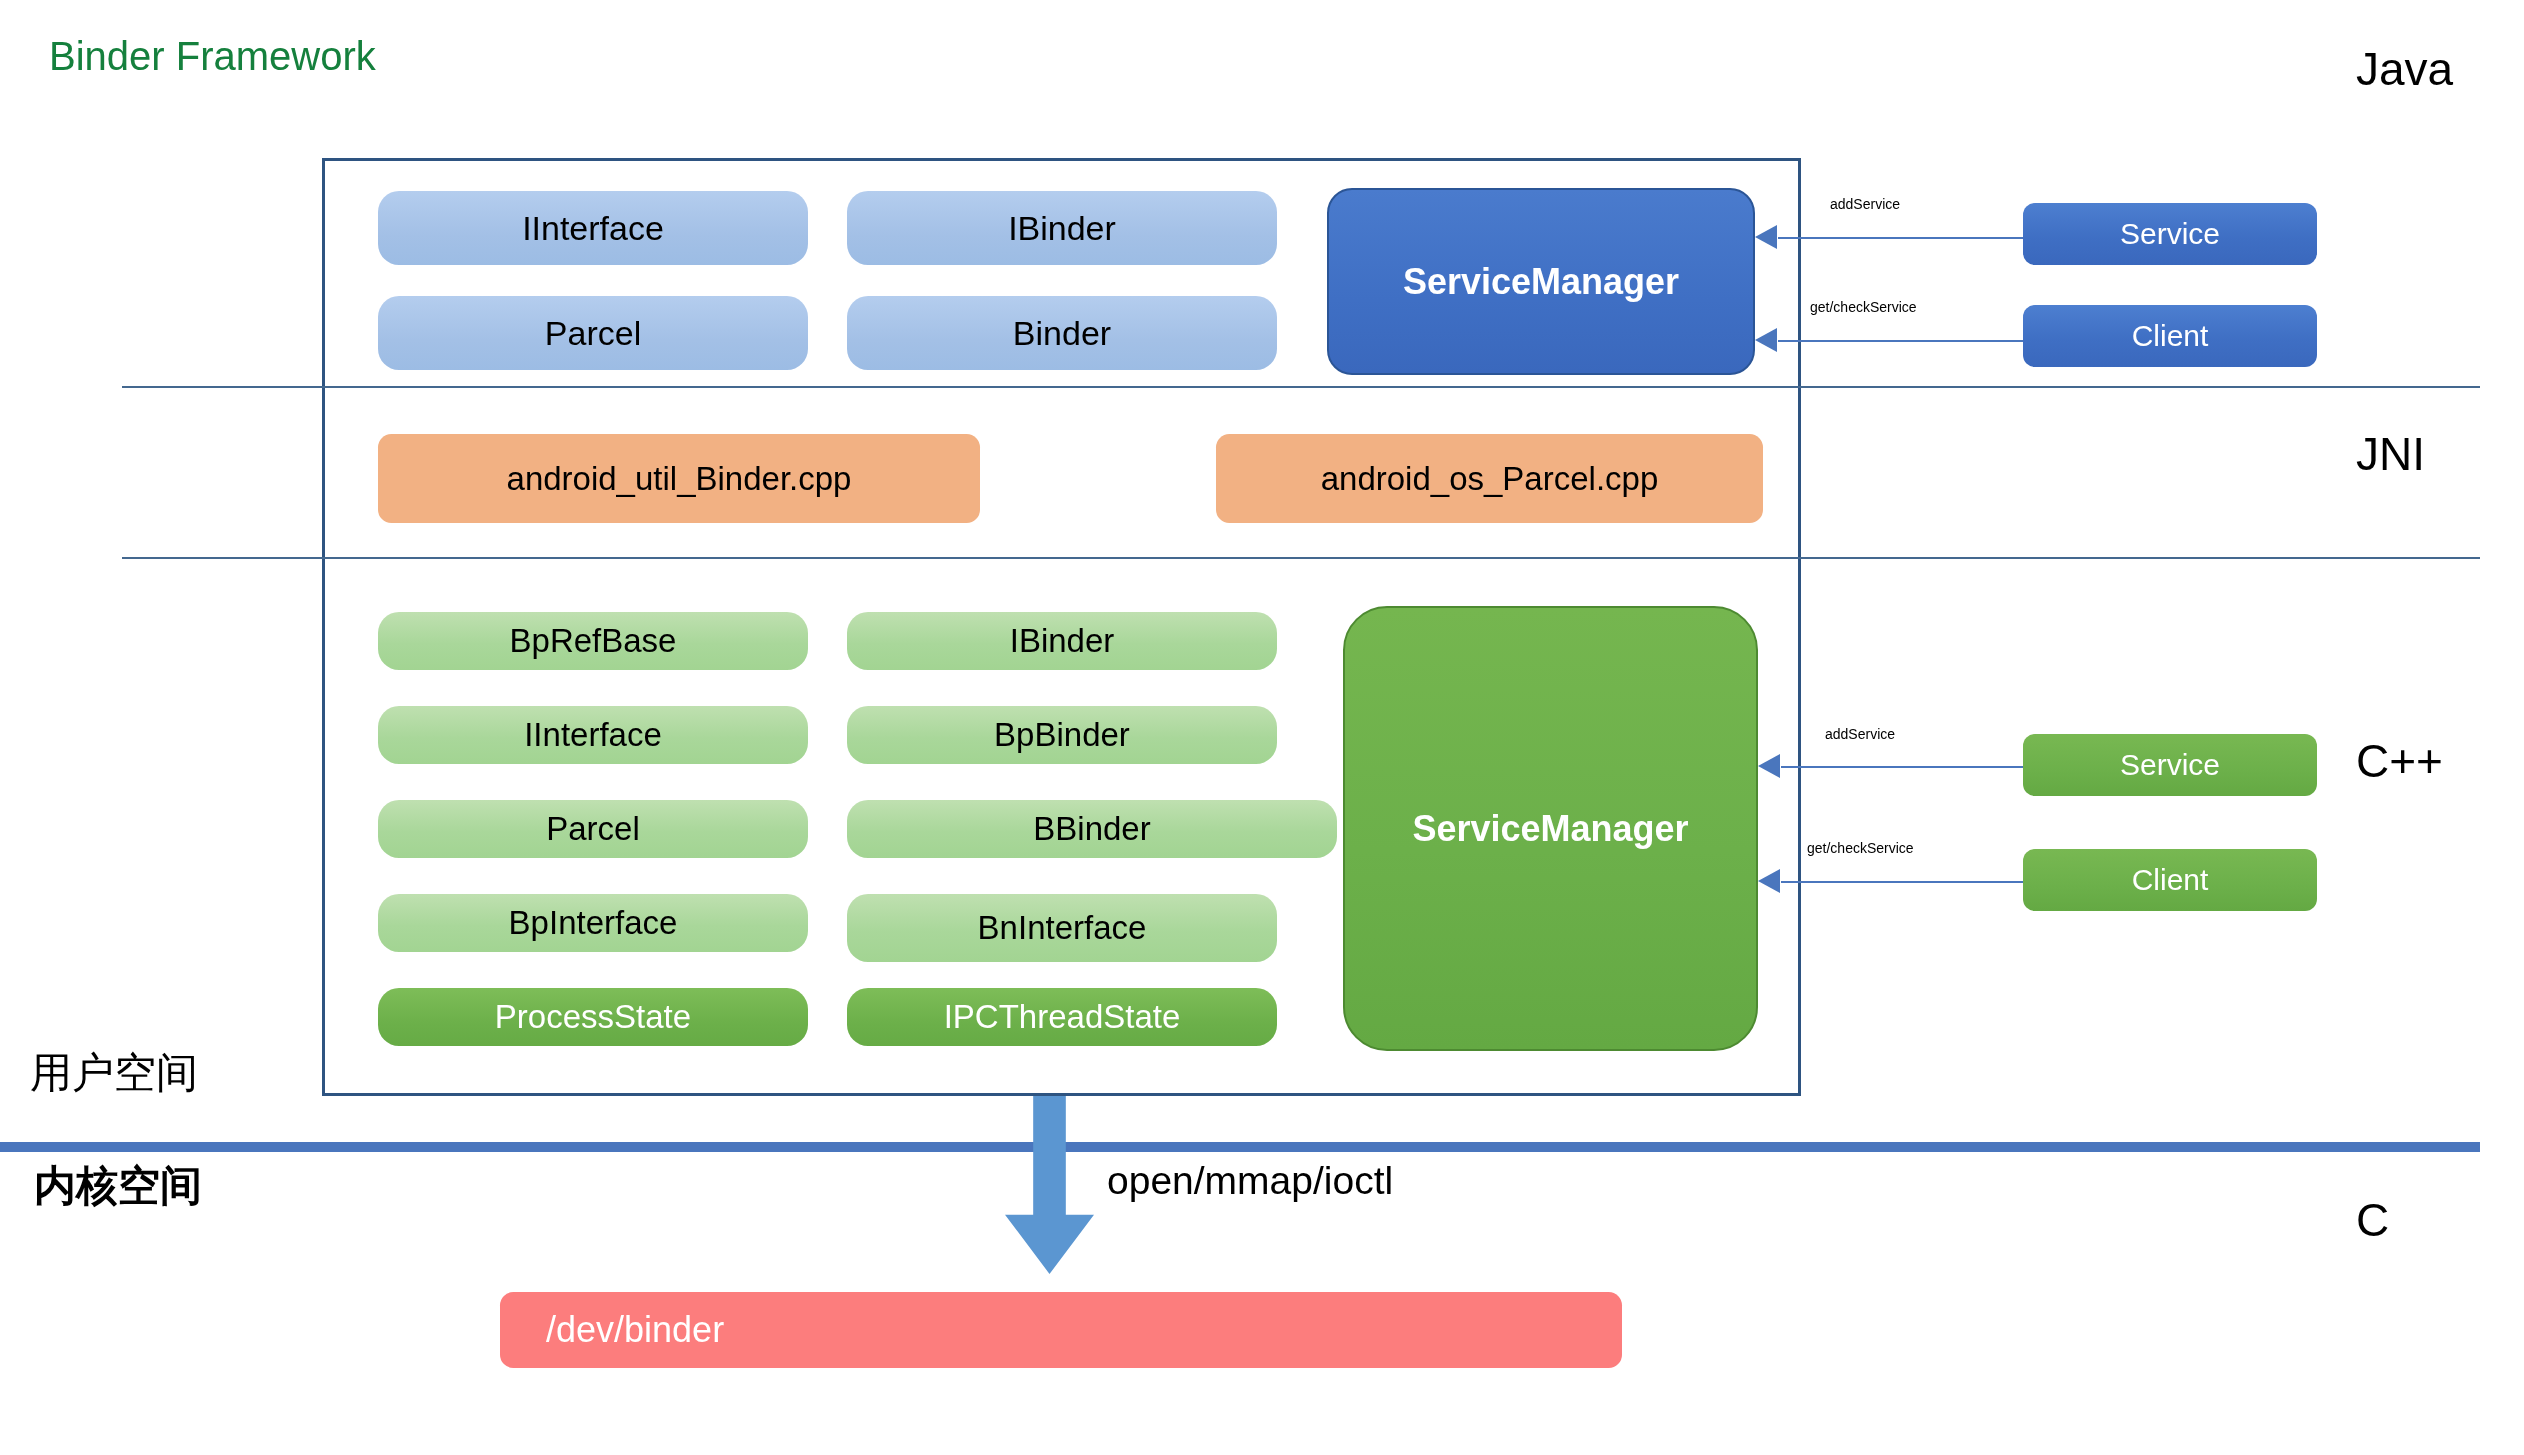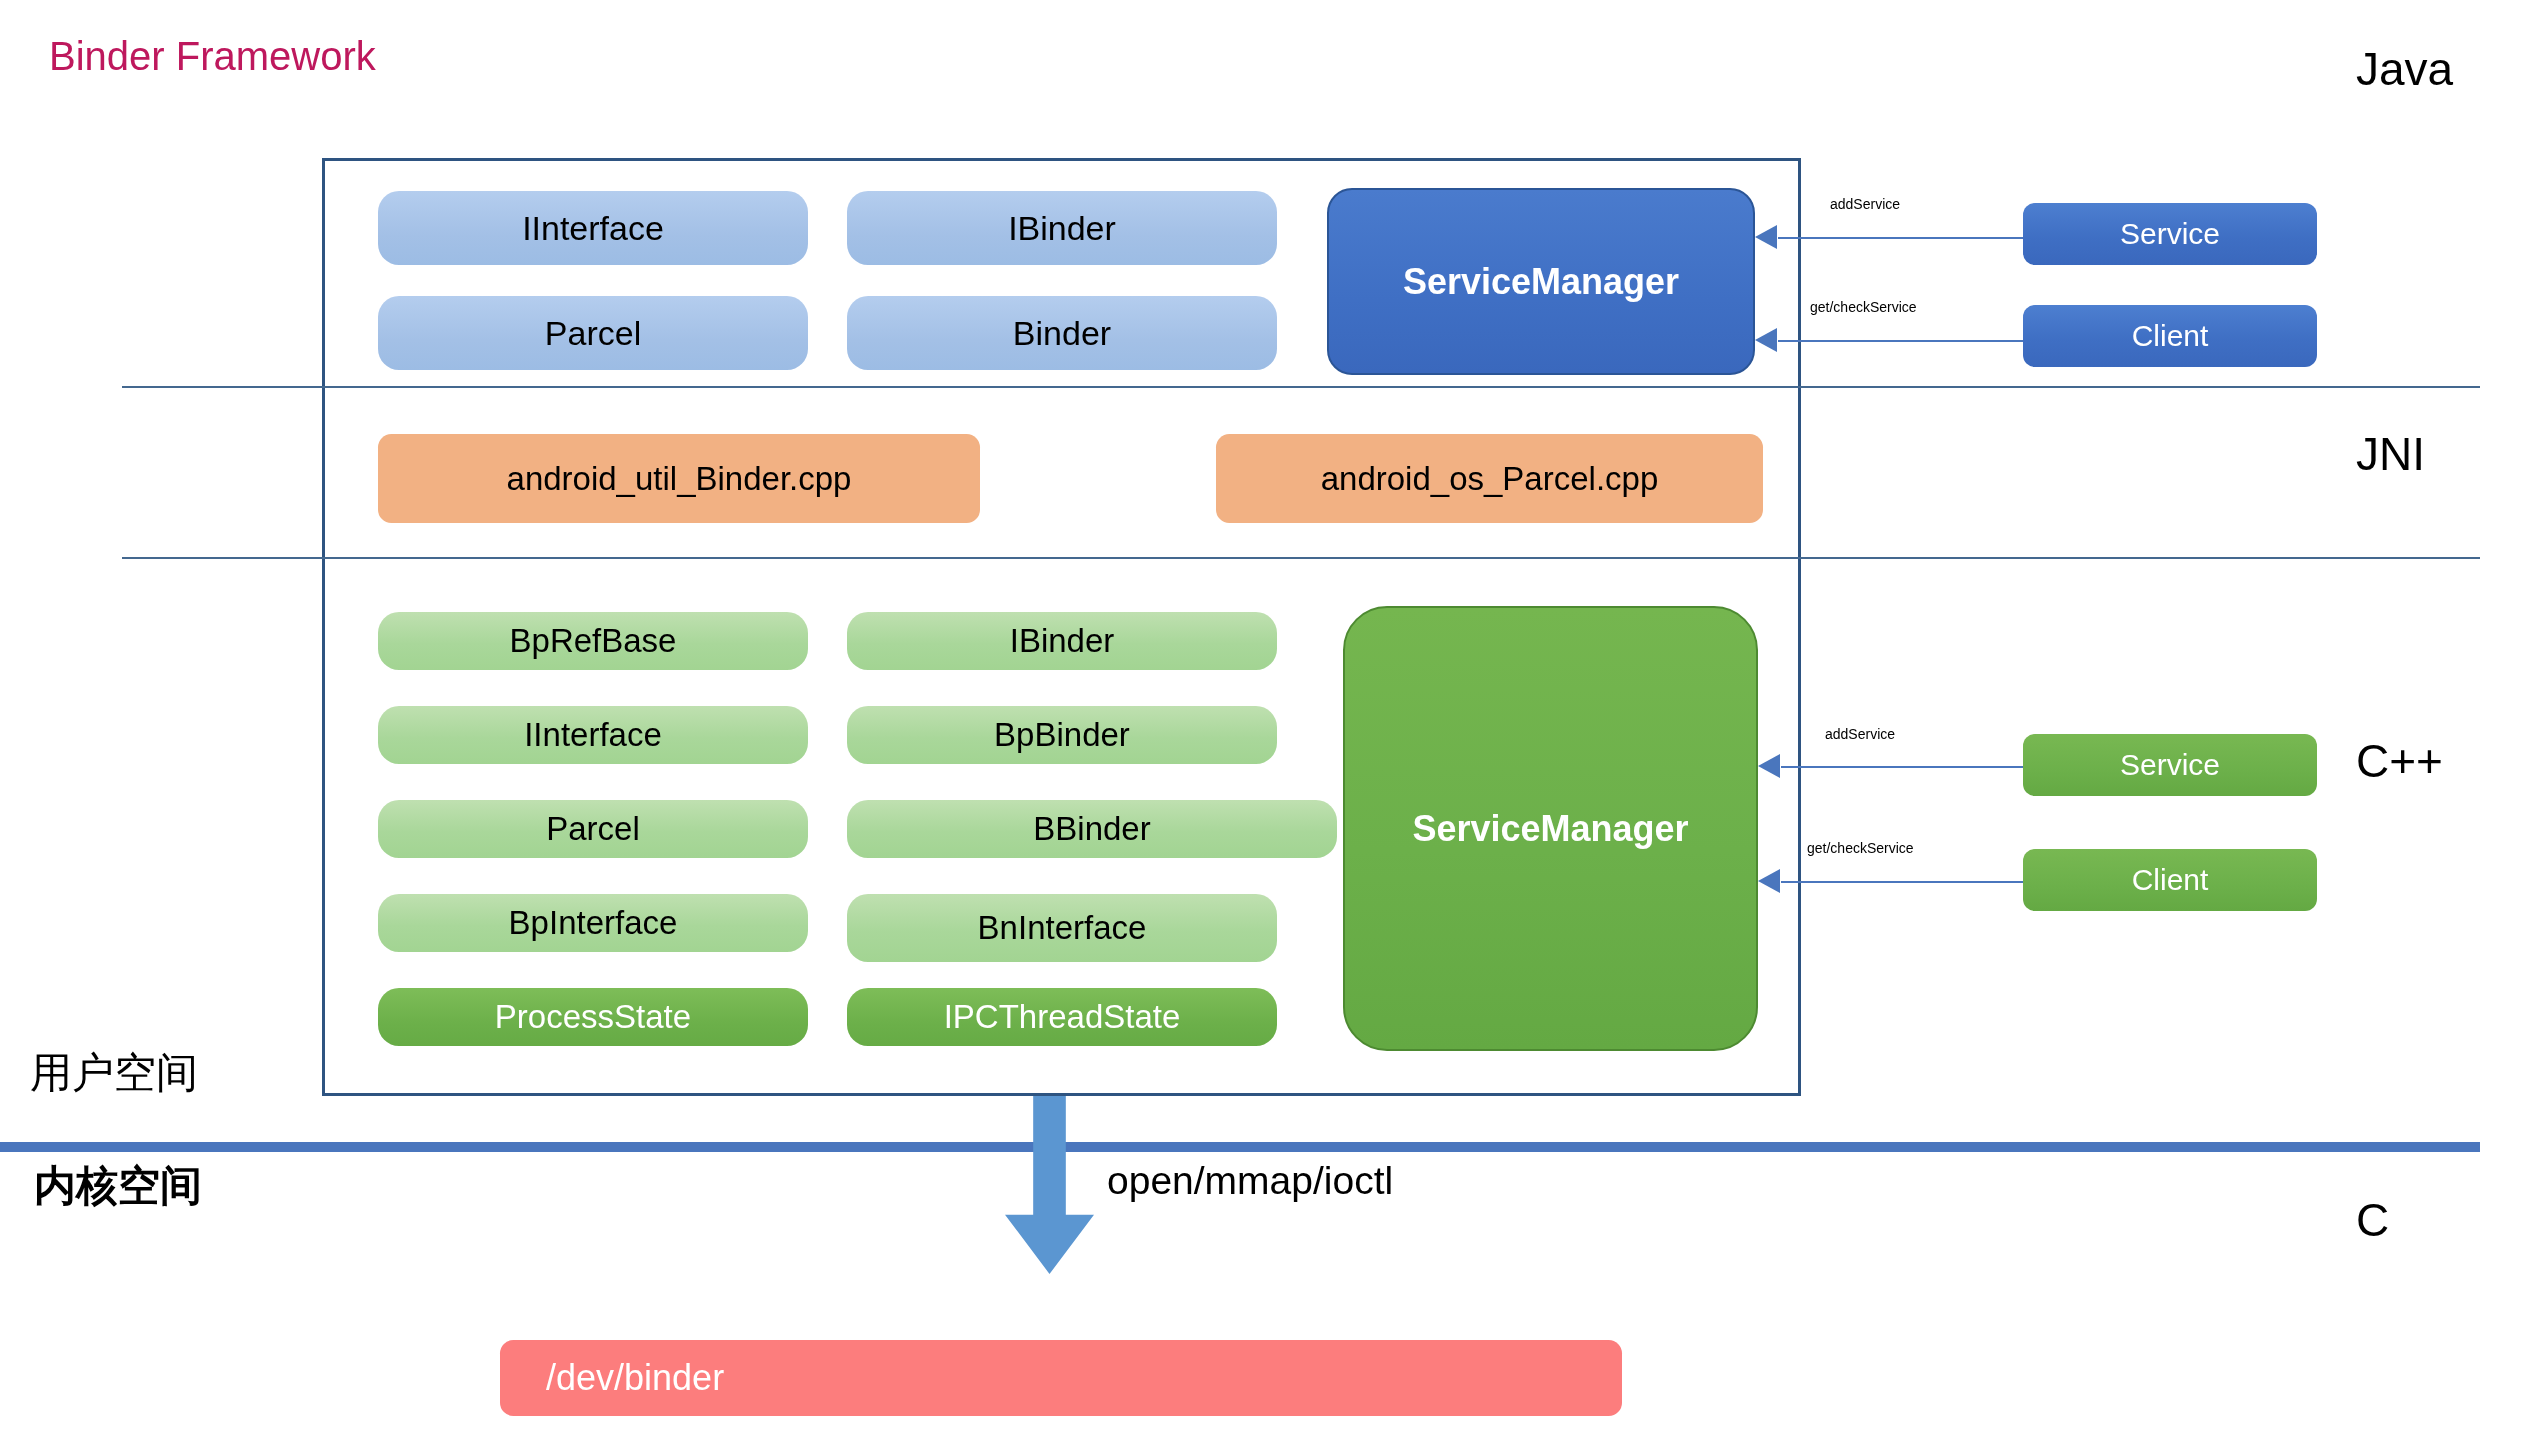--- a/index.html
+++ b/index.html
@@ -24,7 +24,7 @@
     left: 49px;
     top: 34px;
     font-size: 40px;
-    color: #be185d;
+    color: #15803d;
     white-space: nowrap;
   }
 

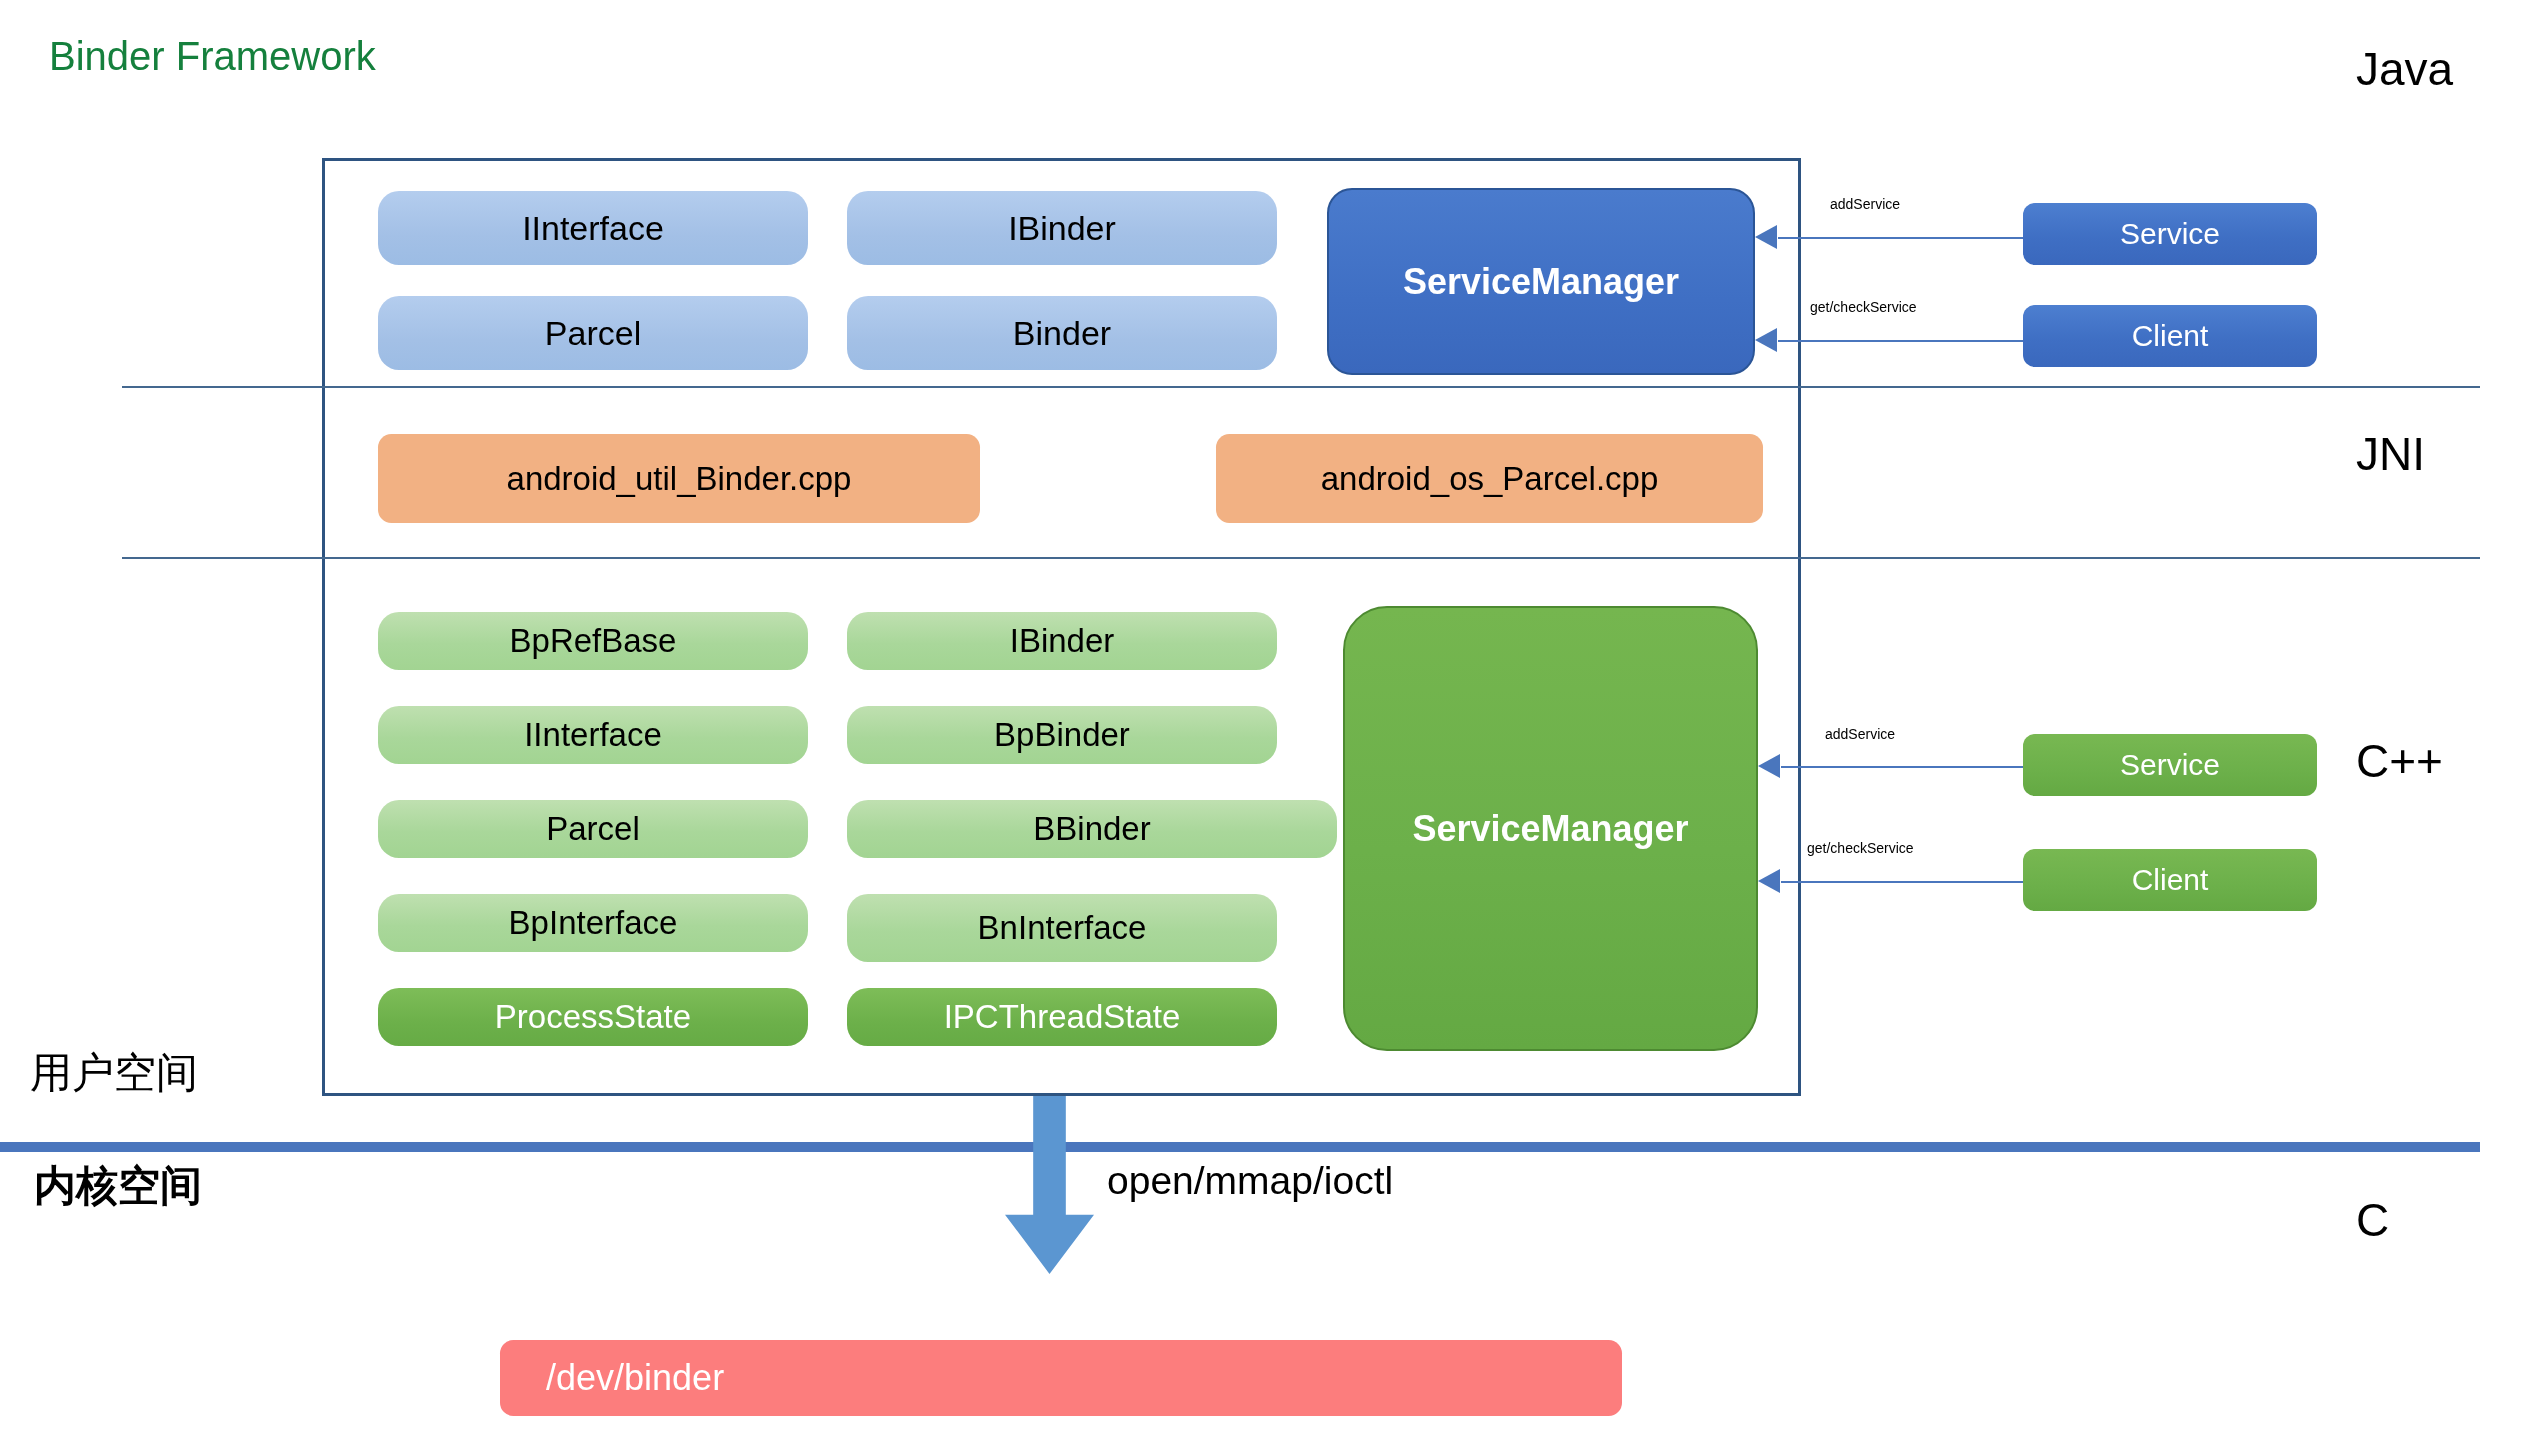--- a/index.html
+++ b/index.html
@@ -265,7 +265,7 @@
   </svg>
   <div class="arrow-label">open/mmap/ioctl</div>
 
-  <div class="rbox red" style="left:500px; top:1292px; width:1122px; height:76px;margin-top:48px;">/dev/binder</div>
+  <div class="rbox red" style="left:500px; top:1292px; width:1122px; height:76px;">/dev/binder</div>
 
 </div>
 

